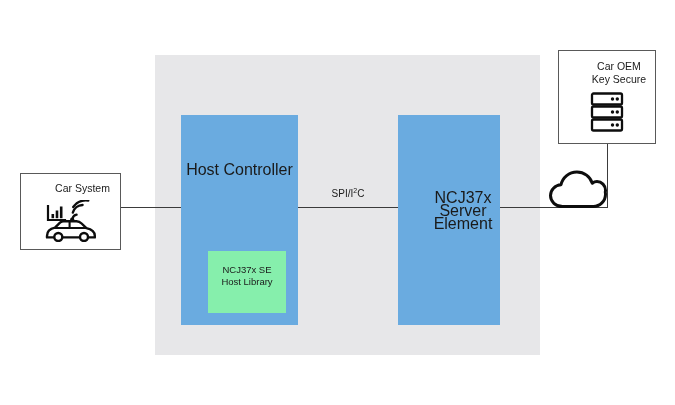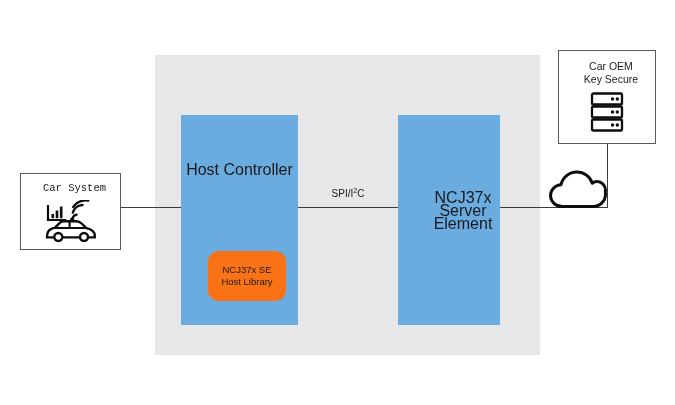--- a/index.html
+++ b/index.html
@@ -118,7 +118,7 @@
   }
   .node-title {
     position: absolute;
-    left: 4px;
+    left: 12px;
     width: 100%;
     text-align: center;
     font-size: 10.5px;

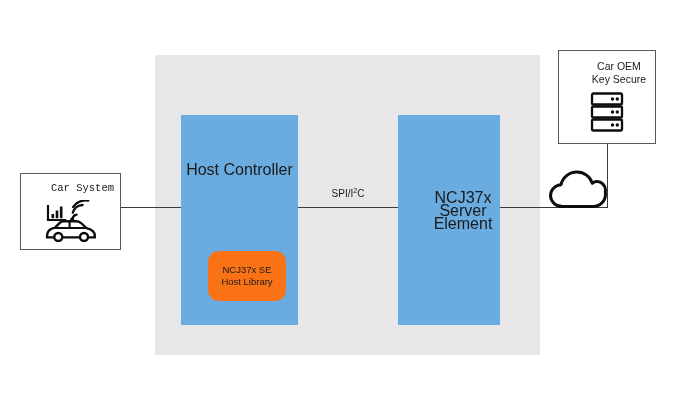--- a/index.html
+++ b/index.html
@@ -108,7 +108,6 @@
     top: 173px;
     width: 101px;
     height: 77px;
-    font-family: Liberation Mono, monospace;
   }
   #key-server-box {
     left: 558px;

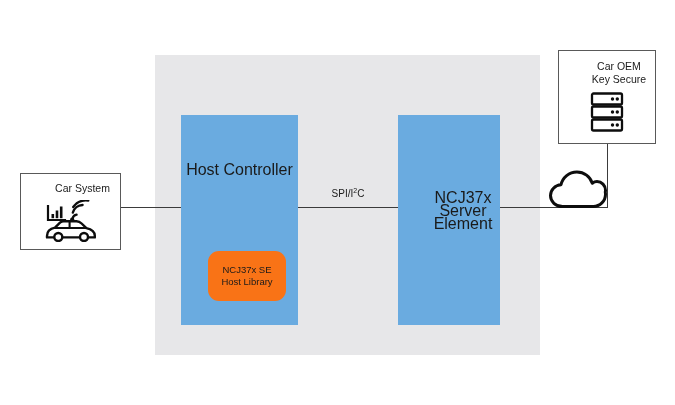--- a/index.html
+++ b/index.html
@@ -81,9 +81,8 @@
     left: 208px;
     top: 251px;
     width: 78px;
-    height: 50px;
-    background: #f97316;
-    border-radius: 11px;
+    height: 62px;
+    background: #86efac;
   }
   .inner-box-label {
     position: absolute;

